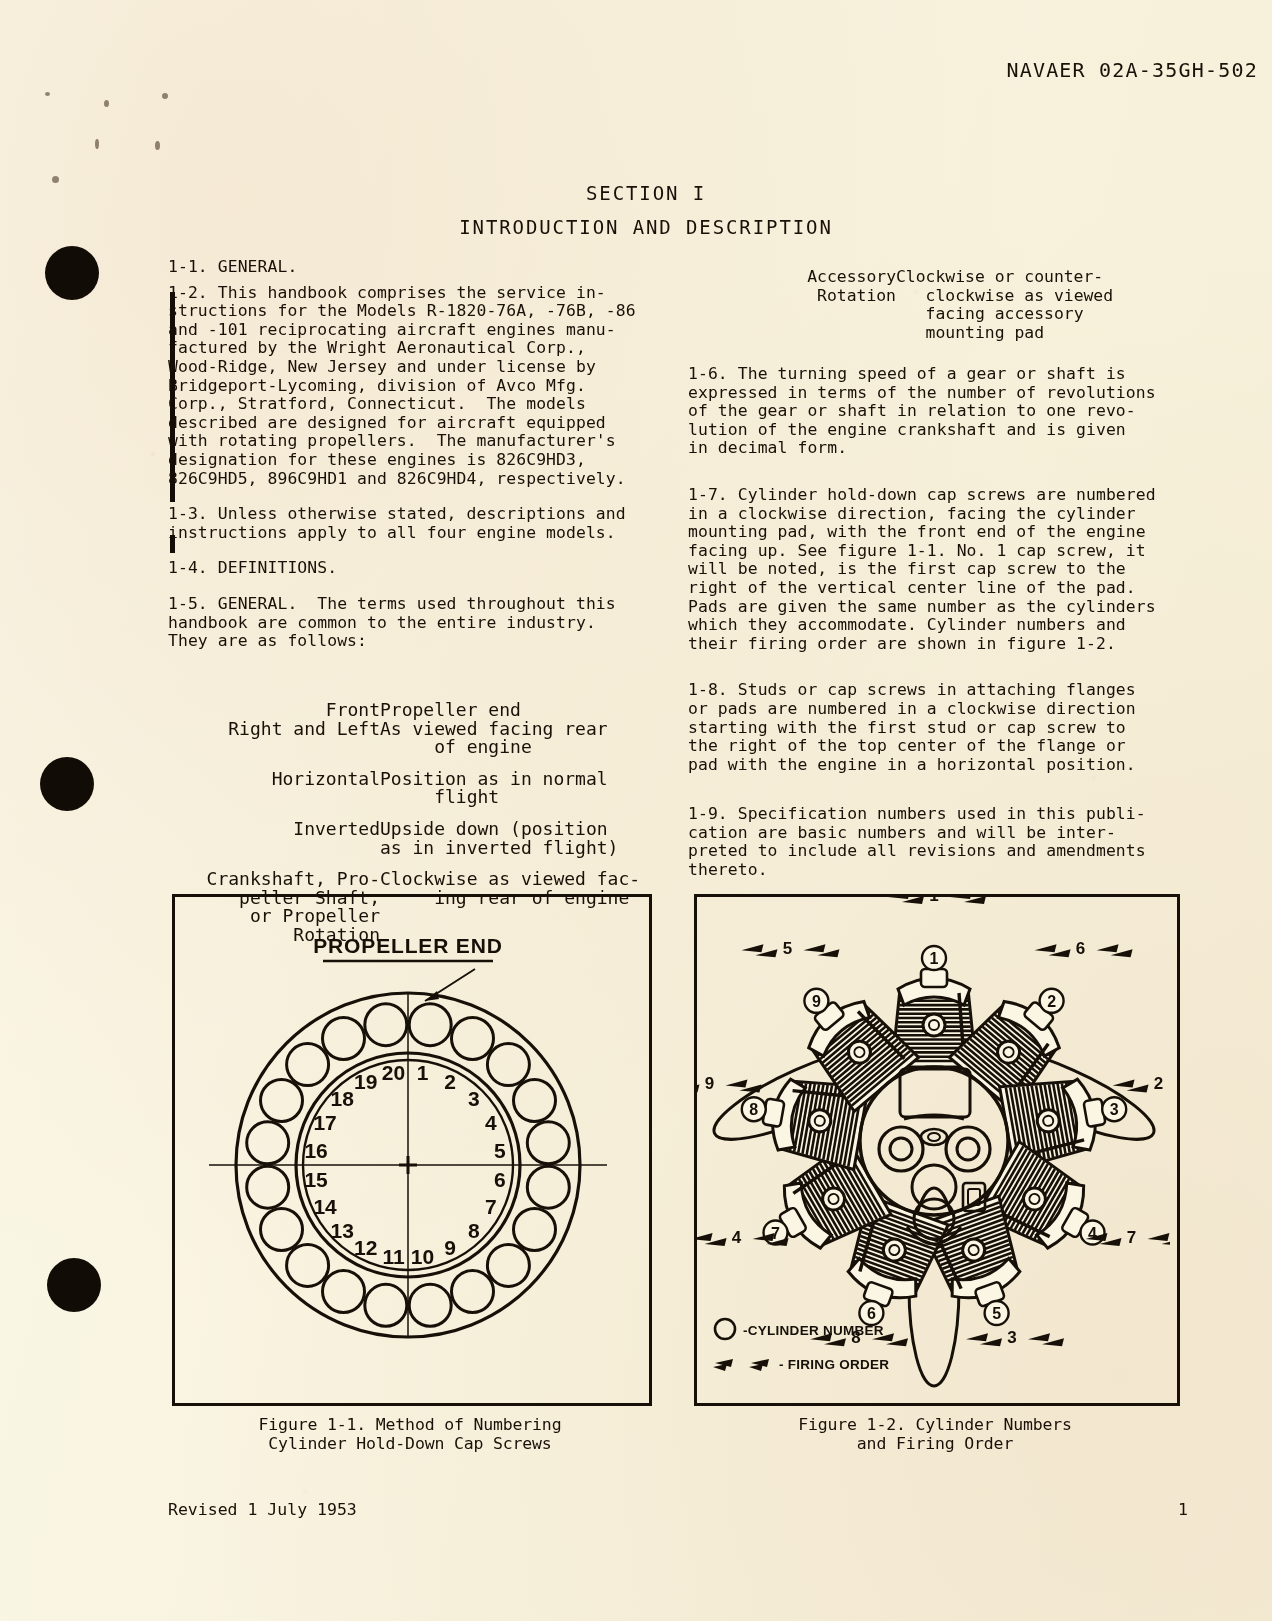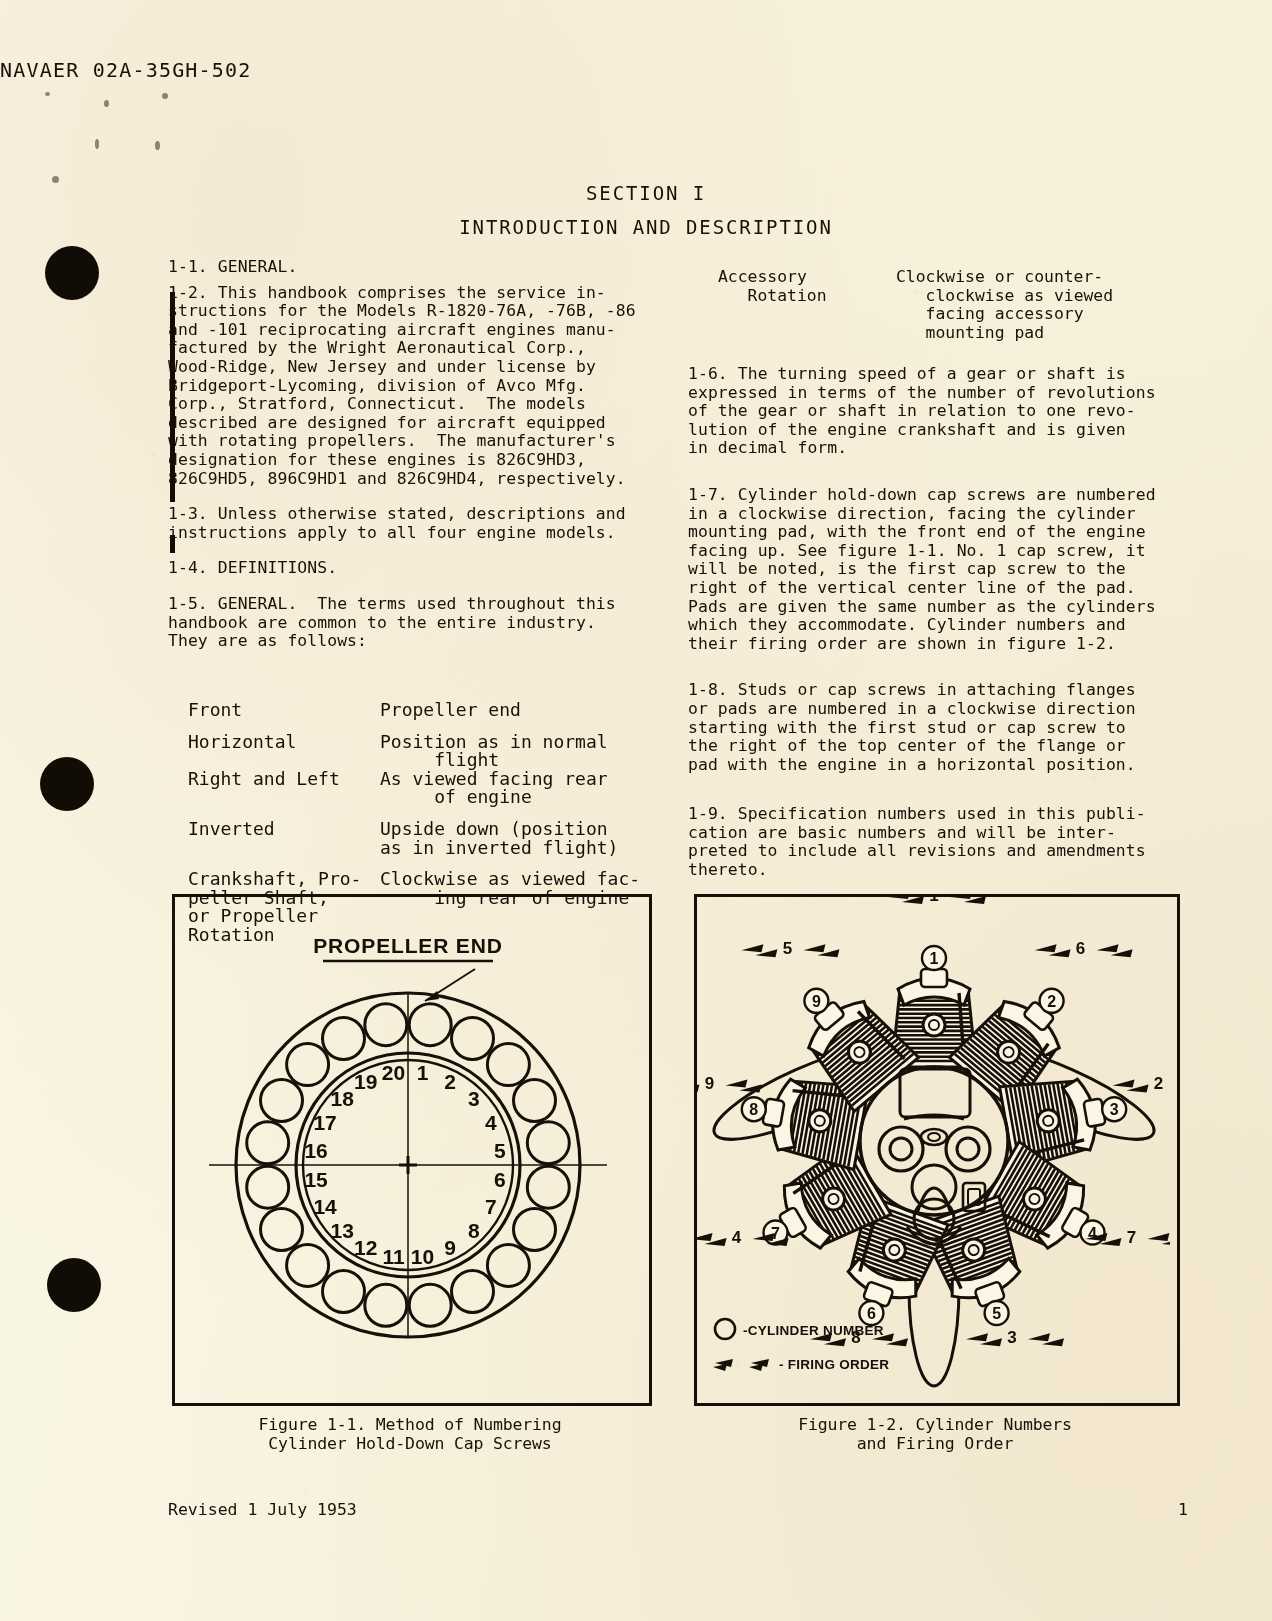--- a/index.html
+++ b/index.html
@@ -31,7 +31,7 @@
     background:#120c06;}
   .speck{position:absolute;border-radius:50%;background:rgba(60,40,25,.55);}
 
-  .hdr{position:absolute;left:0;right:0;top:58px;text-align:left;
+  .hdr{position:absolute;left:0;right:14px;top:58px;text-align:right;
     font-size:20px;letter-spacing:.06em;}
 
   .sect{position:absolute;left:0;right:0;text-align:center;

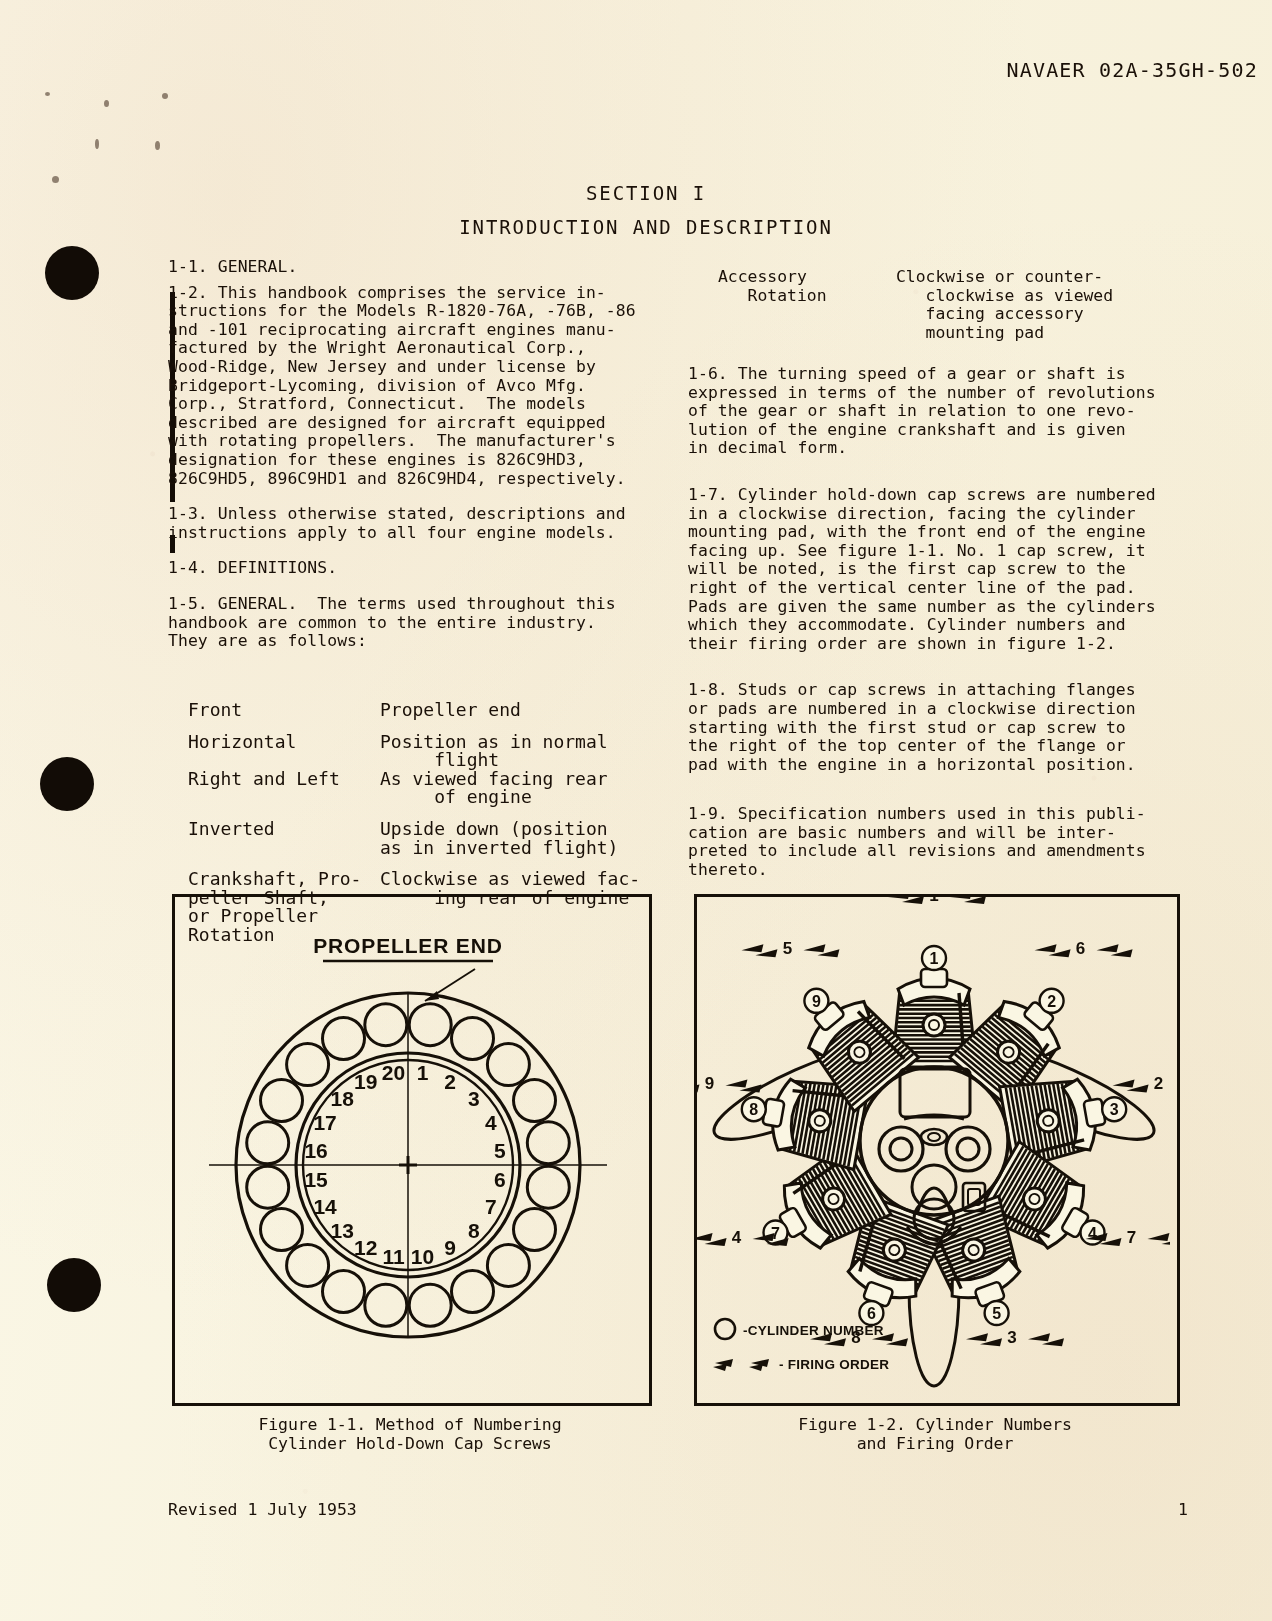--- a/index.html
+++ b/index.html
@@ -53,7 +53,7 @@
     font-size:18px;line-height:18.6px;}
   .defrow{display:flex;margin-bottom:0px;}
   .defrow.gap{margin-top:13px;}
-  .dterm{width:192px;white-space:pre-wrap;}
+  .dterm{width:192px;white-space:pre-wrap;text-align:right;}
   .ddef{flex:1;white-space:pre-wrap;}
 
   .accrow{position:absolute;left:718px;top:268px;width:470px;

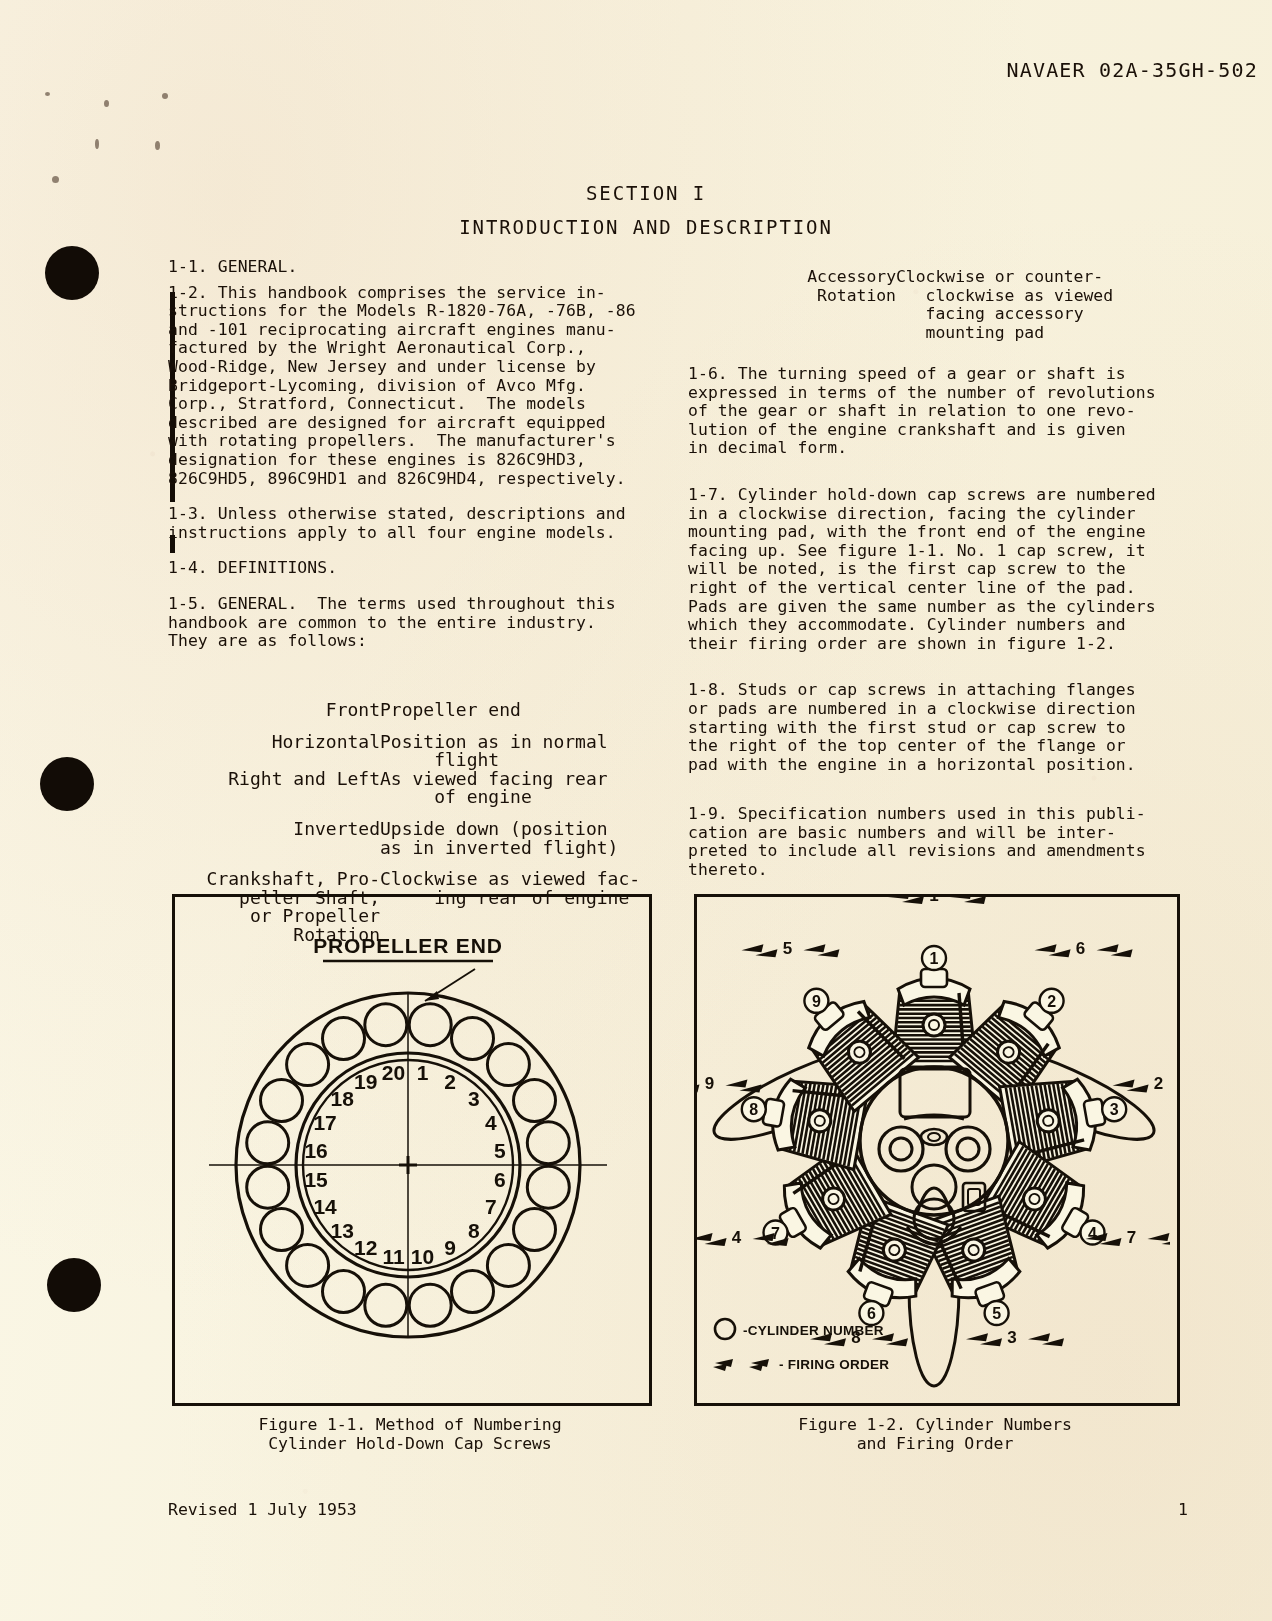--- a/index.html
+++ b/index.html
@@ -135,15 +135,15 @@
       <div class="dterm">Front</div>
       <div class="ddef">Propeller end</div>
     </div>
+    <div class="defrow">
+      <div class="dterm">Right and Left</div>
+      <div class="ddef">As viewed facing rear
+     of engine</div>
+    </div>
     <div class="defrow gap">
       <div class="dterm">Horizontal</div>
       <div class="ddef">Position as in normal
      flight</div>
-    </div>
-    <div class="defrow">
-      <div class="dterm">Right and Left</div>
-      <div class="ddef">As viewed facing rear
-     of engine</div>
     </div>
     <div class="defrow gap">
       <div class="dterm">Inverted</div>

